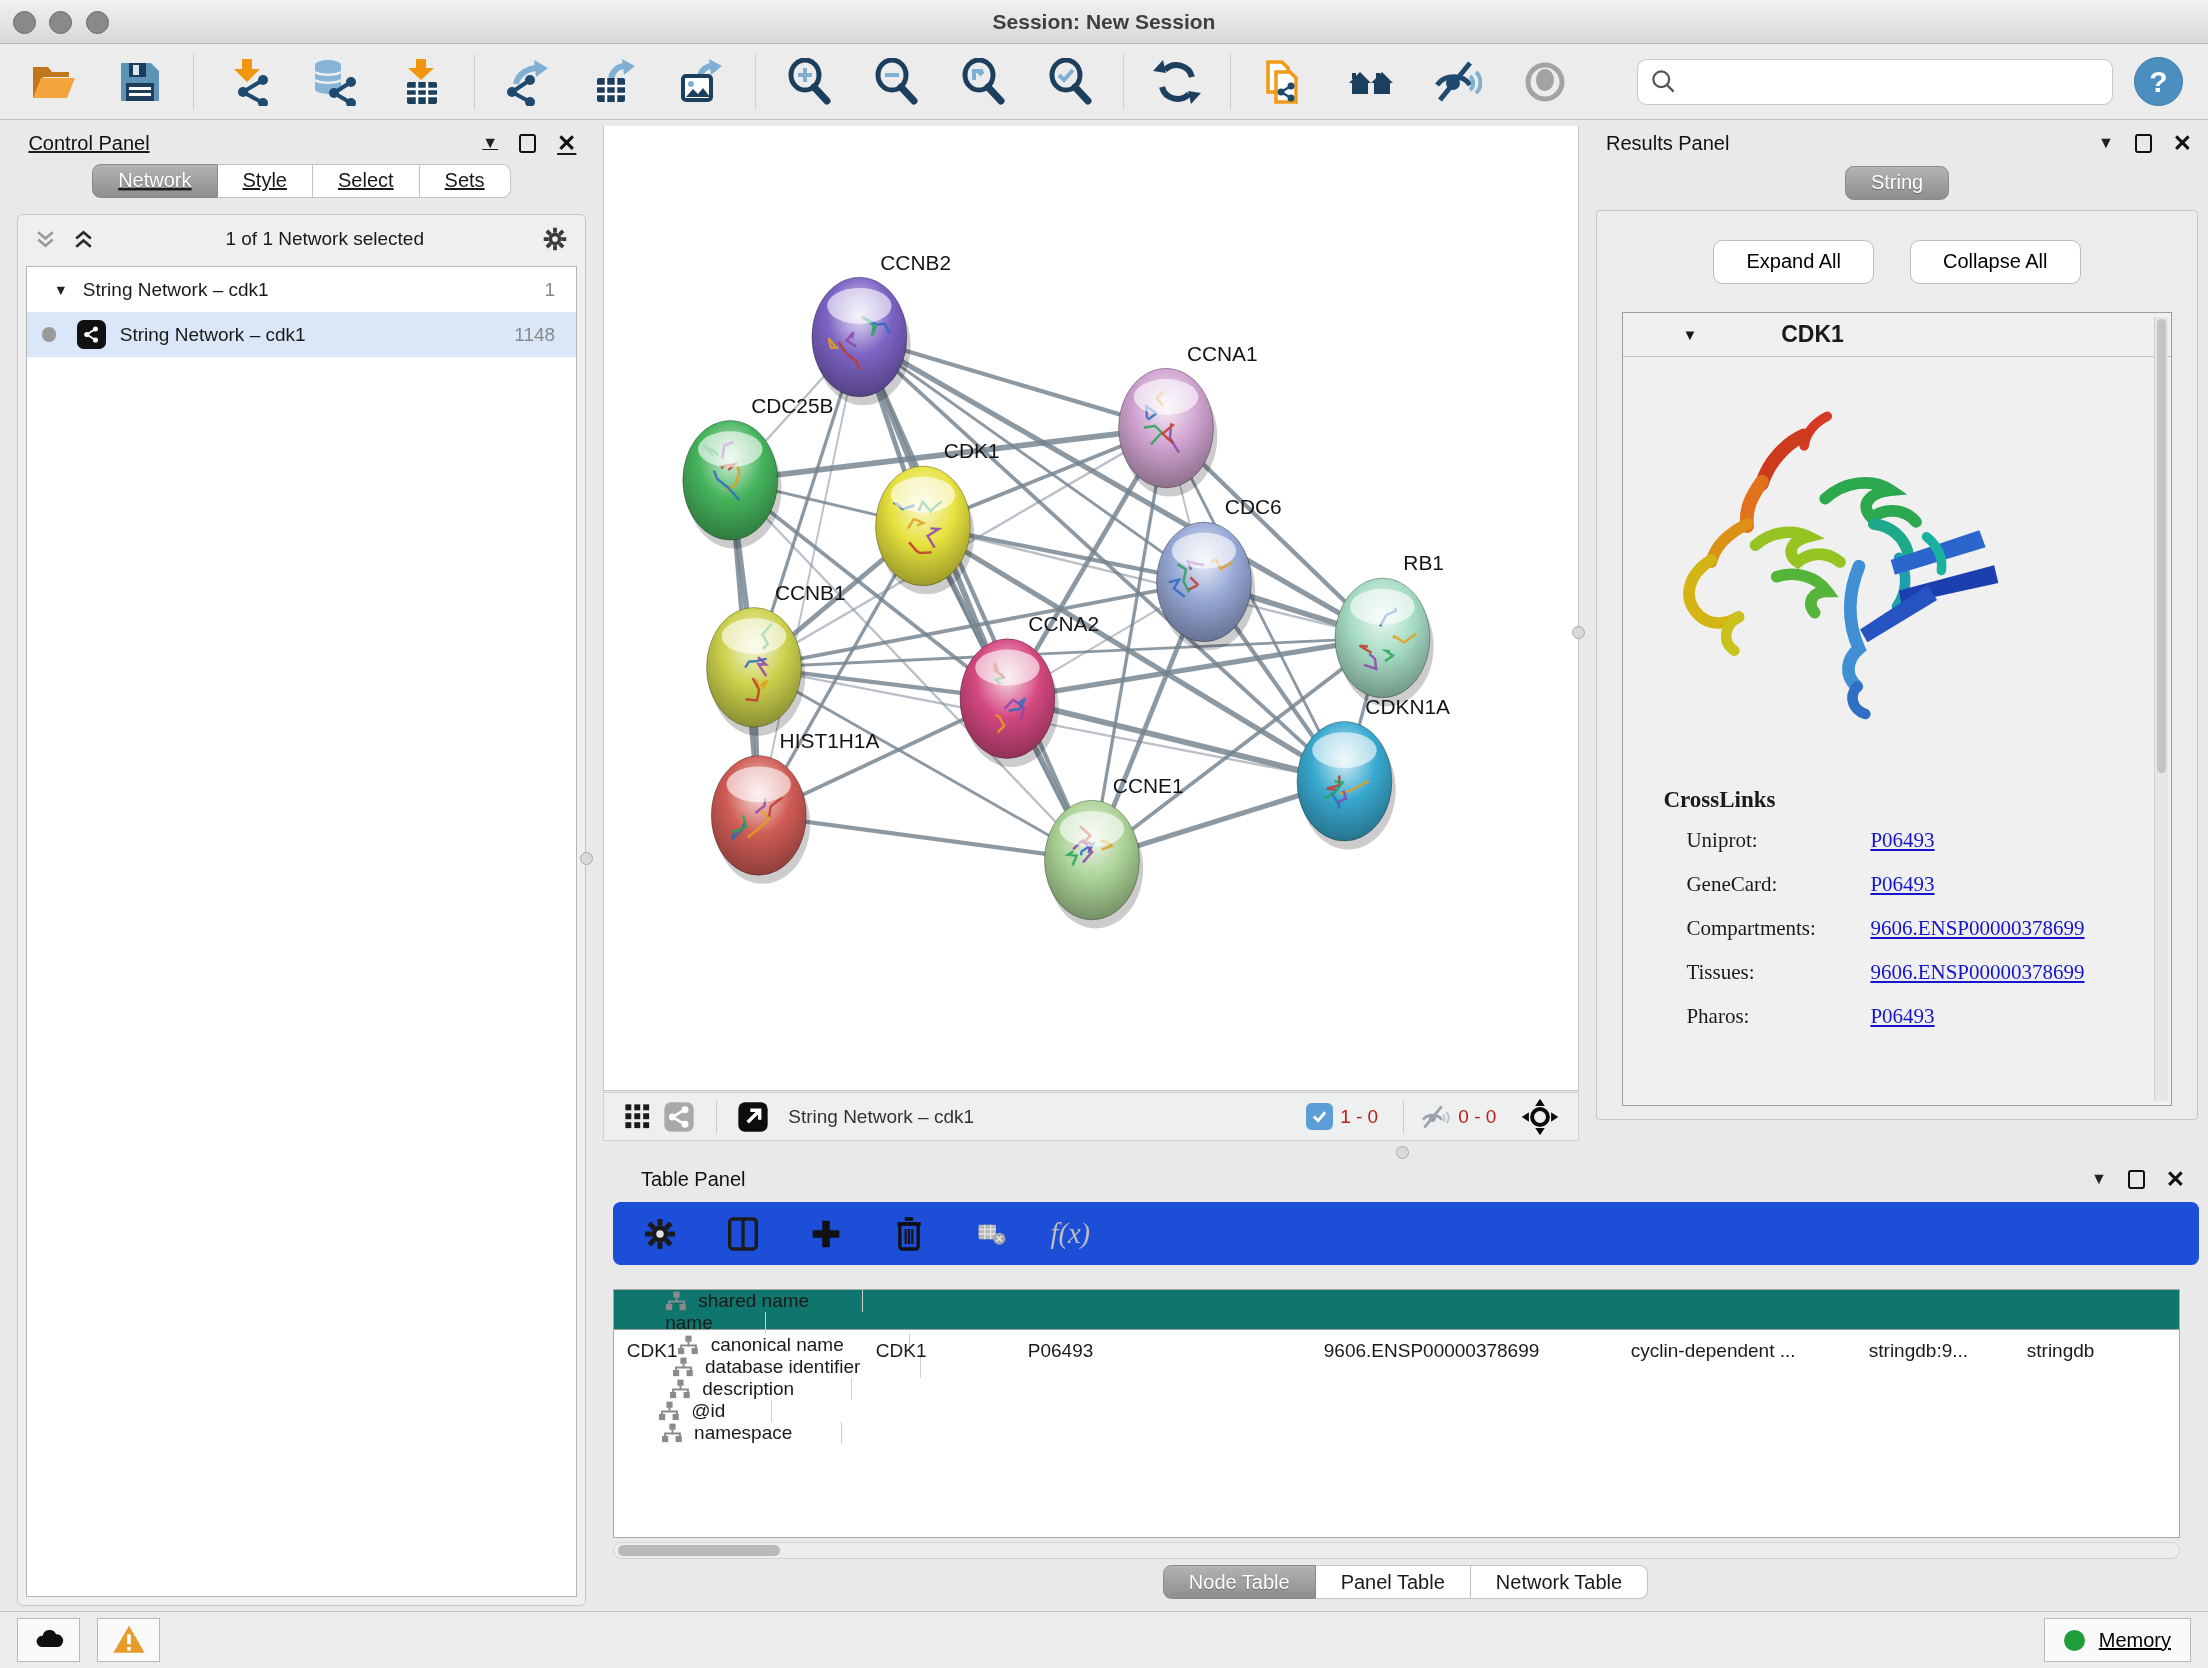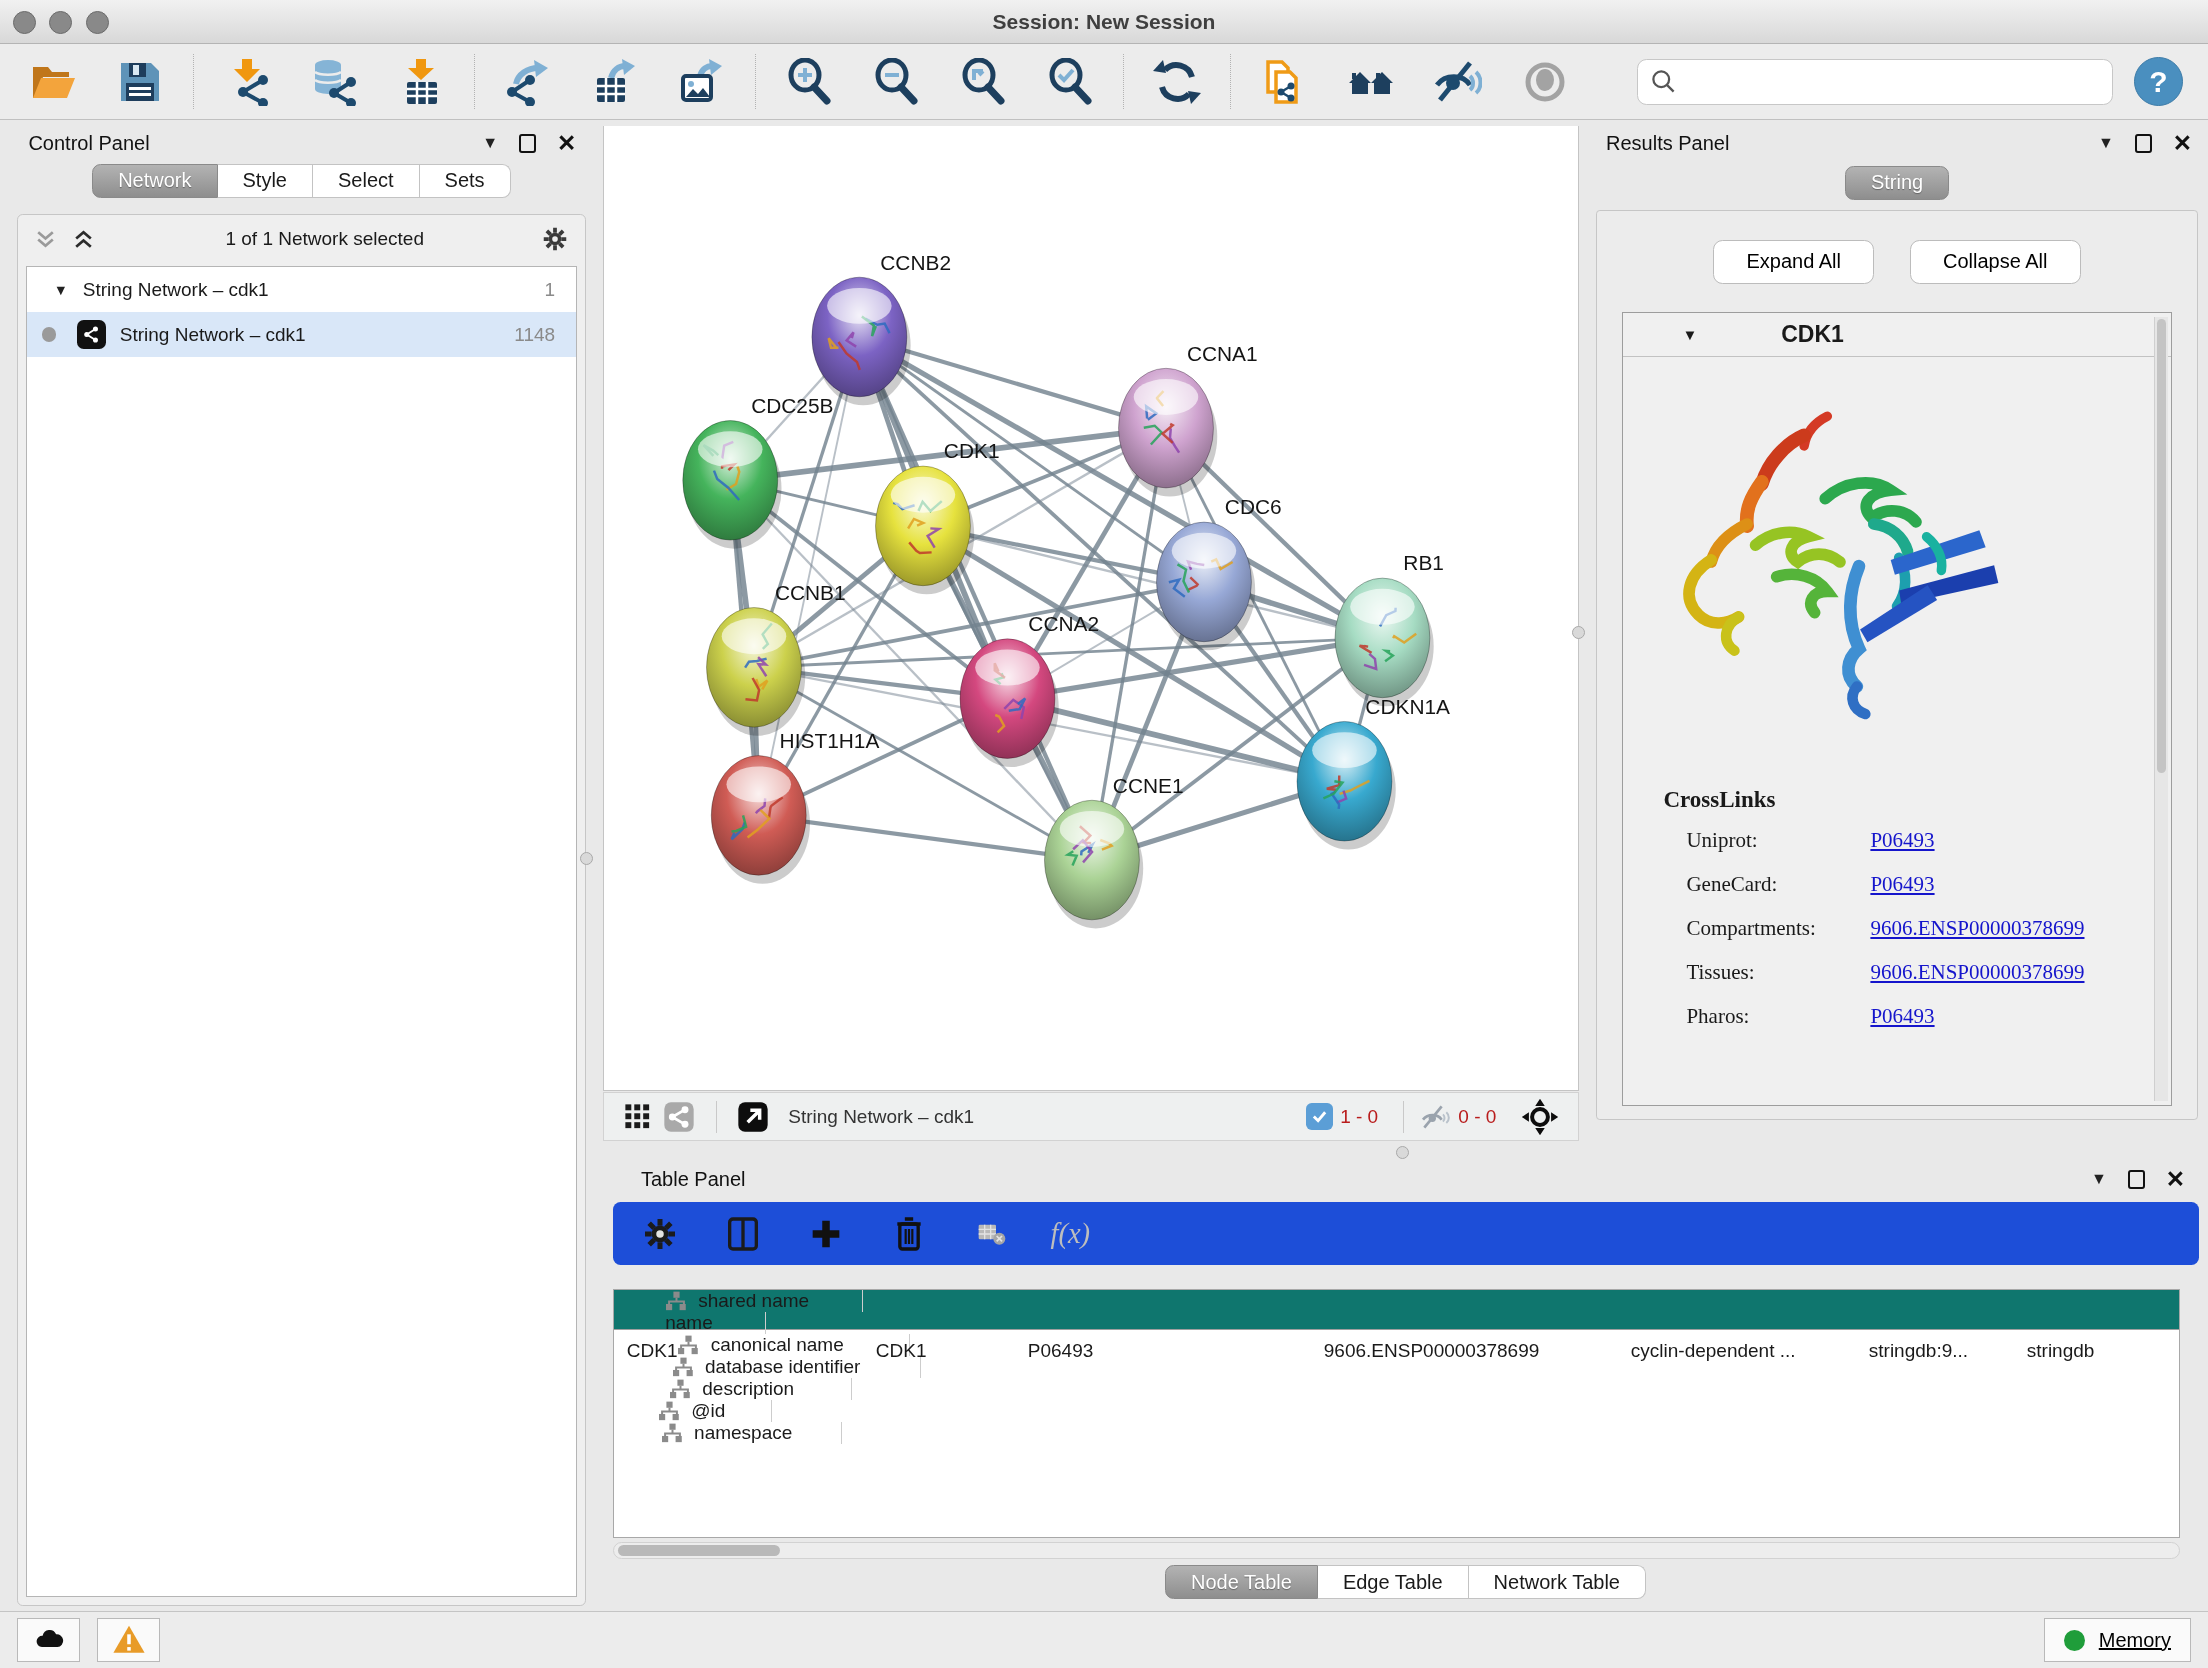--- a/index.html
+++ b/index.html
@@ -46,7 +46,7 @@
   .tab.active { background:linear-gradient(#b3b3b3,#8e8e8e); color:#fff; border-color:#8a8a8a;
     text-shadow:0 1px 1px rgba(0,0,0,.35); }
   
-  #control-panel { position:absolute; left:11.4px; top:126px; width:580px; height:1480px; }
+  #control-panel { position:absolute; left:11.4px; top:126px; width:580px; height:1480px;text-decoration:underline; }
   #control-panel .panel-head { padding:0 15px 0 17px; }
   #cp-tabs { display:flex; justify-content:center; margin-top:3.8px; }
   #cp-box { position:absolute; left:5.7px; right:5.7px; top:88px; bottom:0;

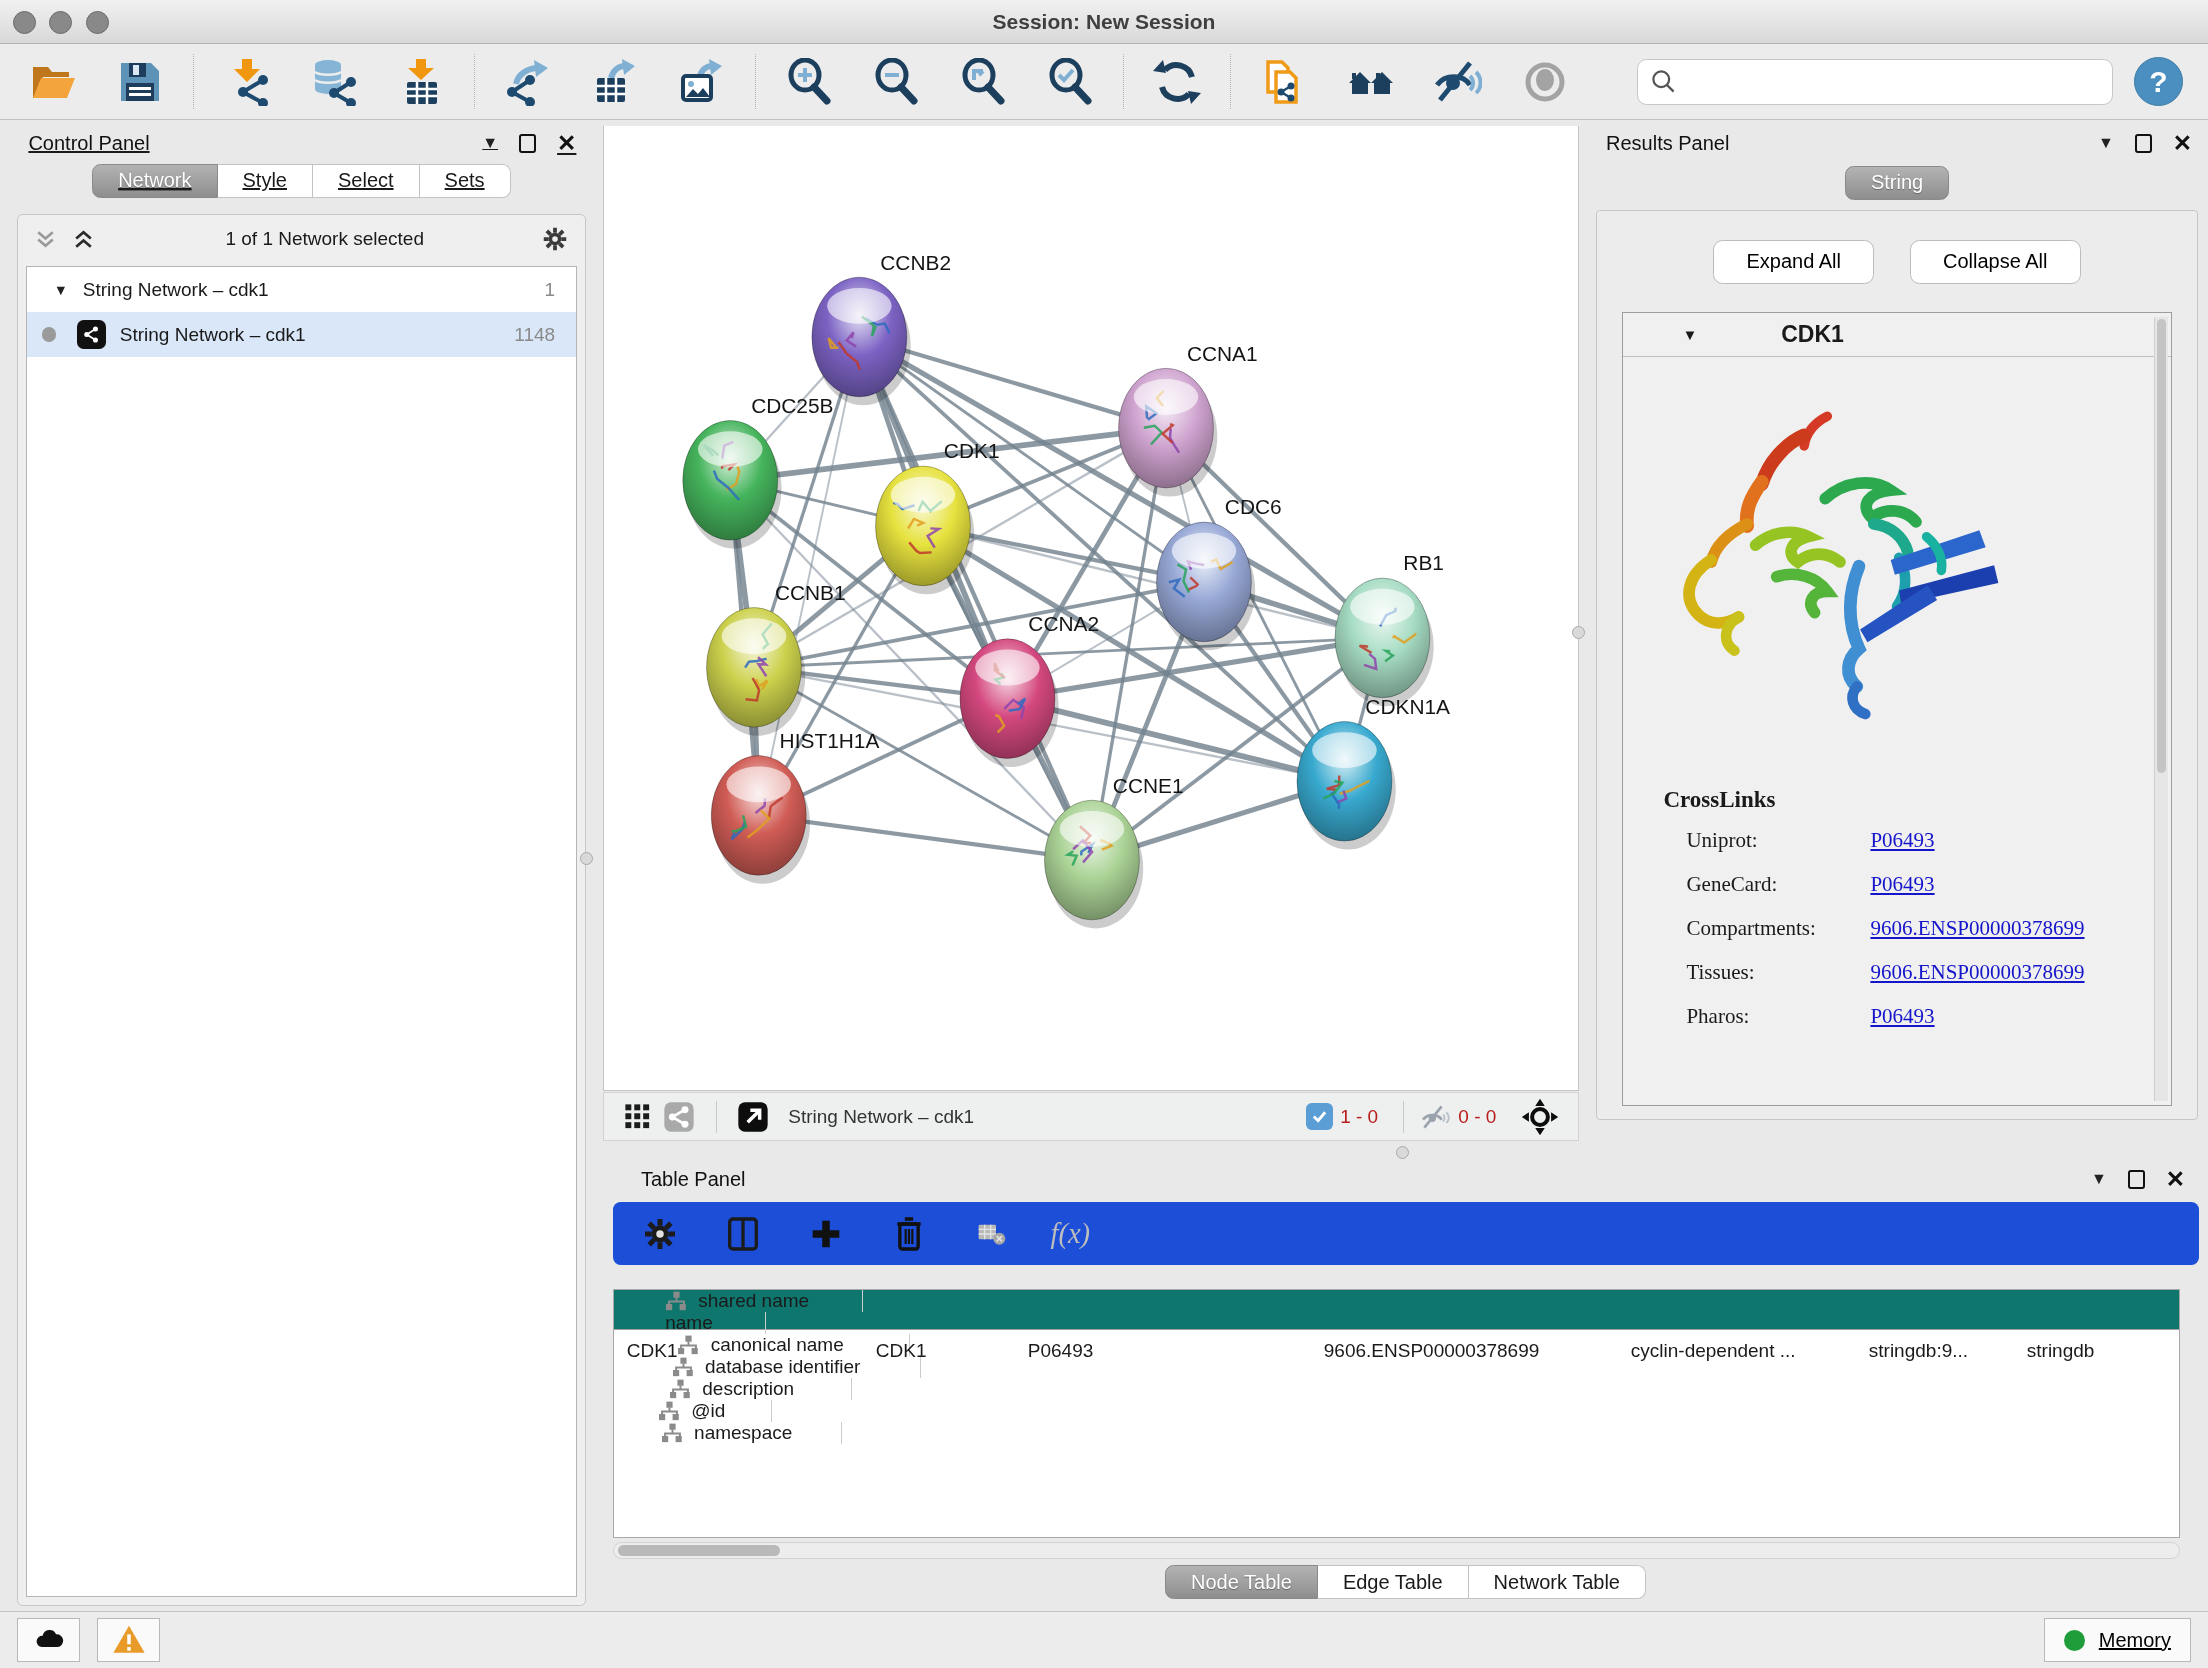--- a/index.html
+++ b/index.html
@@ -896,7 +896,7 @@
     </div>
   <div id="tp-tabs" class="tabstrip">
       <span class="tab active">Node Table</span>
-      <span class="tab">Edge Table</span>
+      <span class="tab">Panel Table</span>
       <span class="tab">Network Table</span>
     </div>
 </div>

